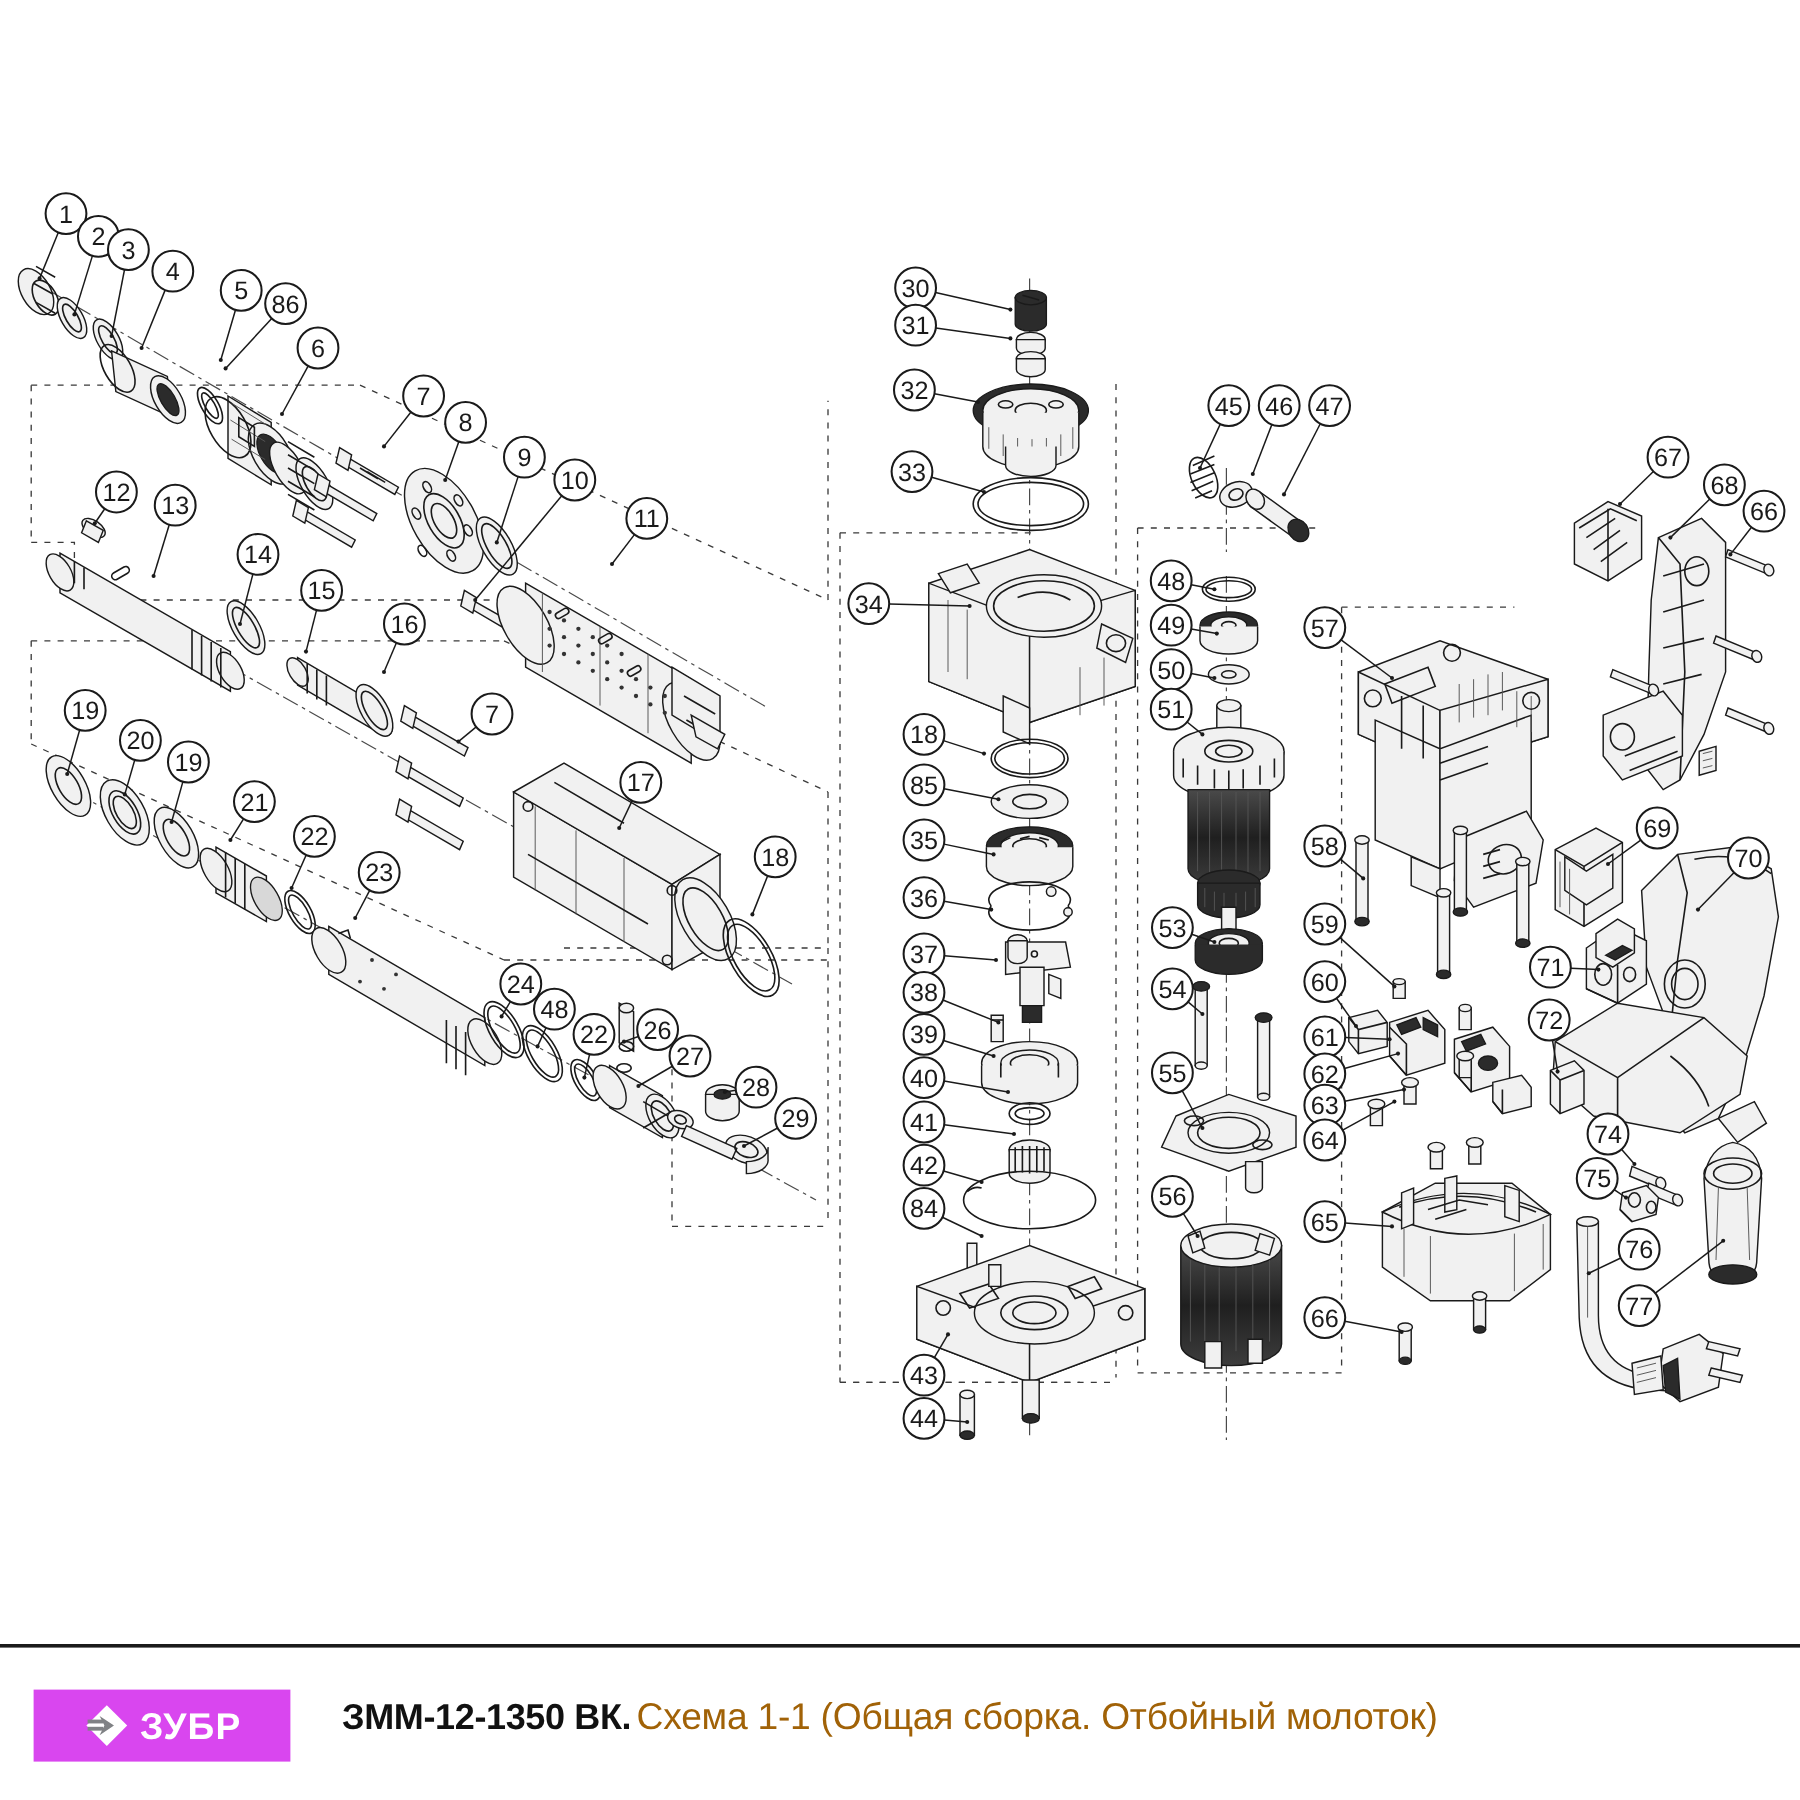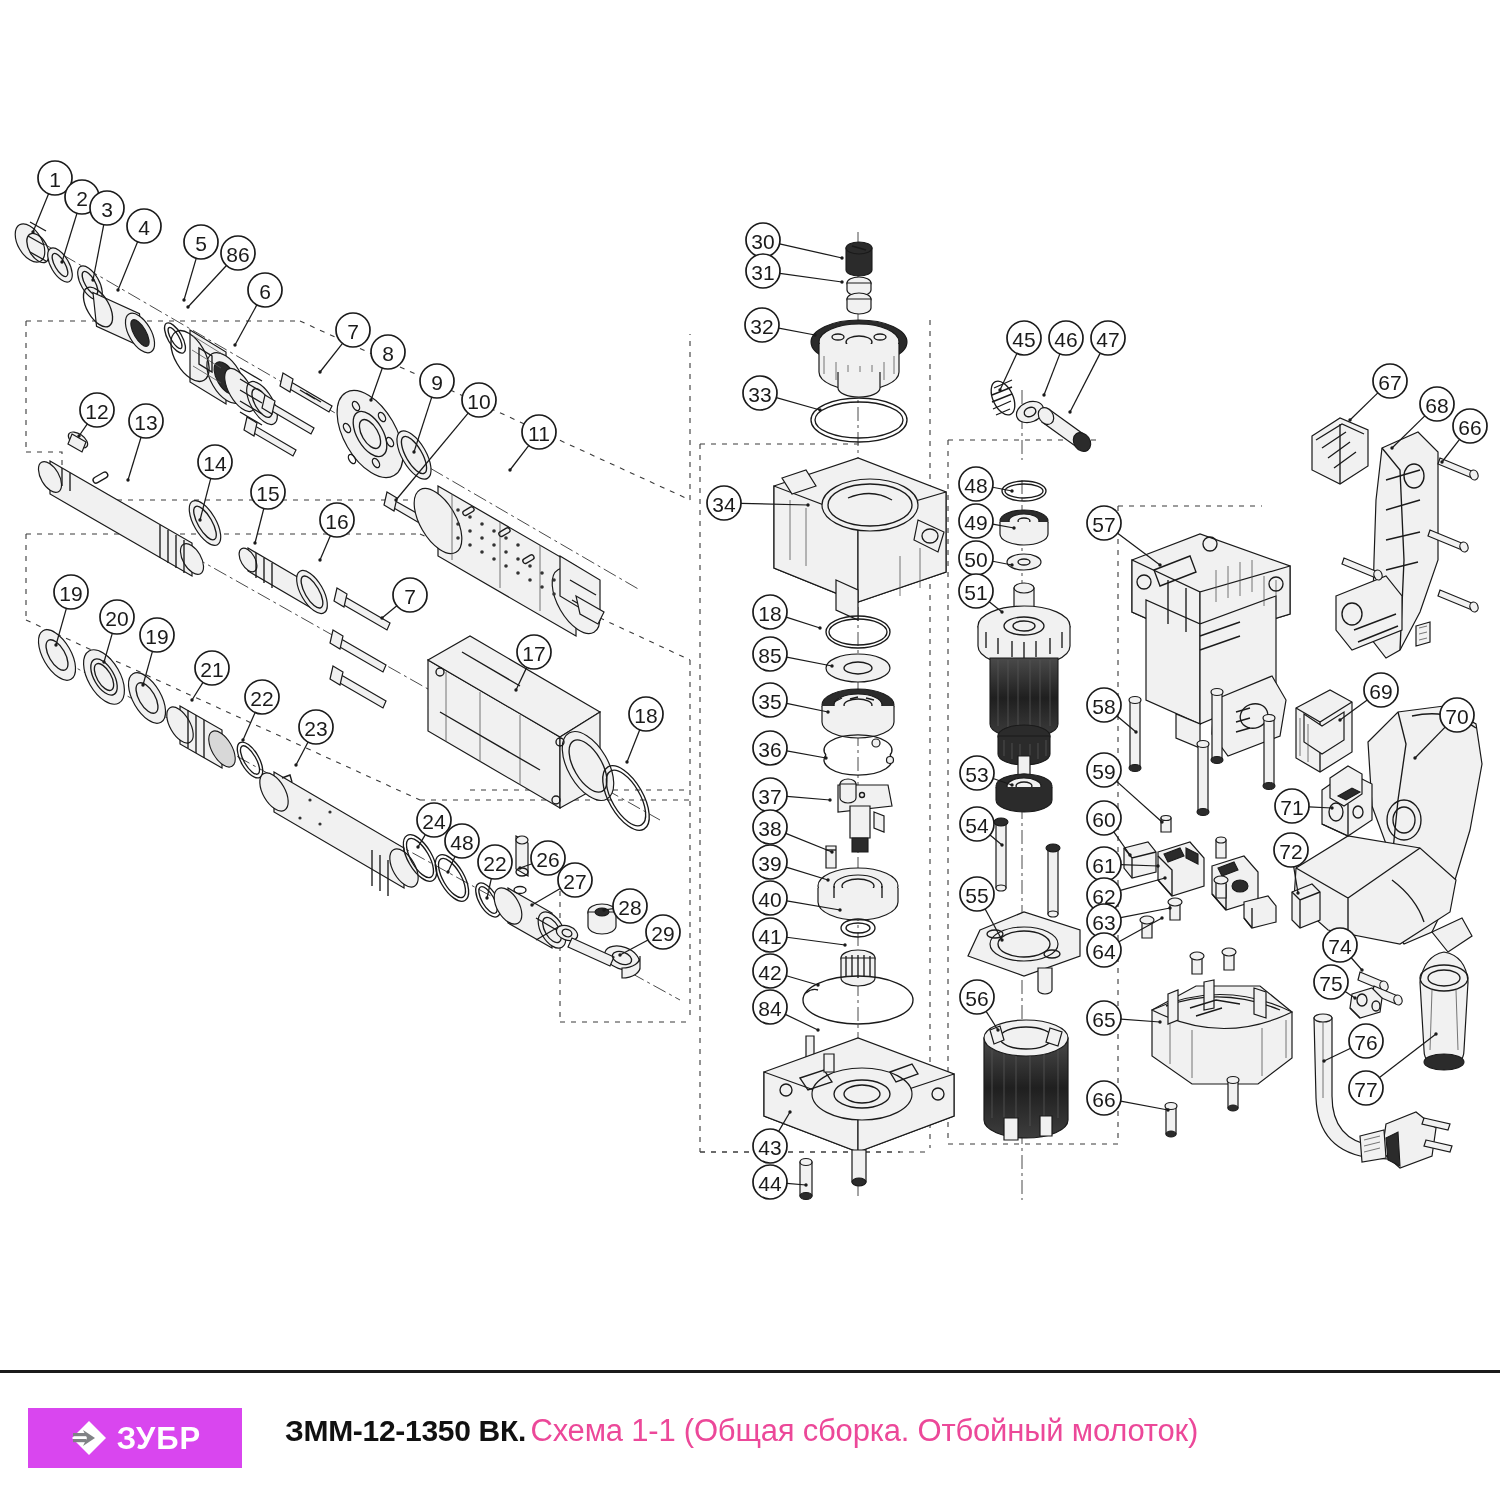--- a/index.html
+++ b/index.html
@@ -17,7 +17,7 @@
              font-family:"Liberation Sans","DejaVu Sans",sans-serif;}
   .title-wrap{position:absolute;left:285px;top:43px;white-space:nowrap;}
   .title-model{font-size:30px;font-weight:bold;color:#111;letter-spacing:-0.3px;}
-  .title-rest{font-size:31px;font-weight:normal;color:#ec4899;letter-spacing:-0.2px;}
+  .title-rest{font-size:31px;font-weight:normal;color:#a16207;letter-spacing:-0.2px;}
   text{font-family:"Liberation Sans","DejaVu Sans",sans-serif;}
   .bub-txt{font-size:21px;fill:#1a1a1a;text-anchor:middle;dominant-baseline:central;}
   .bub-c{fill:#ffffff;stroke:#1a1a1a;stroke-width:1.7;}

